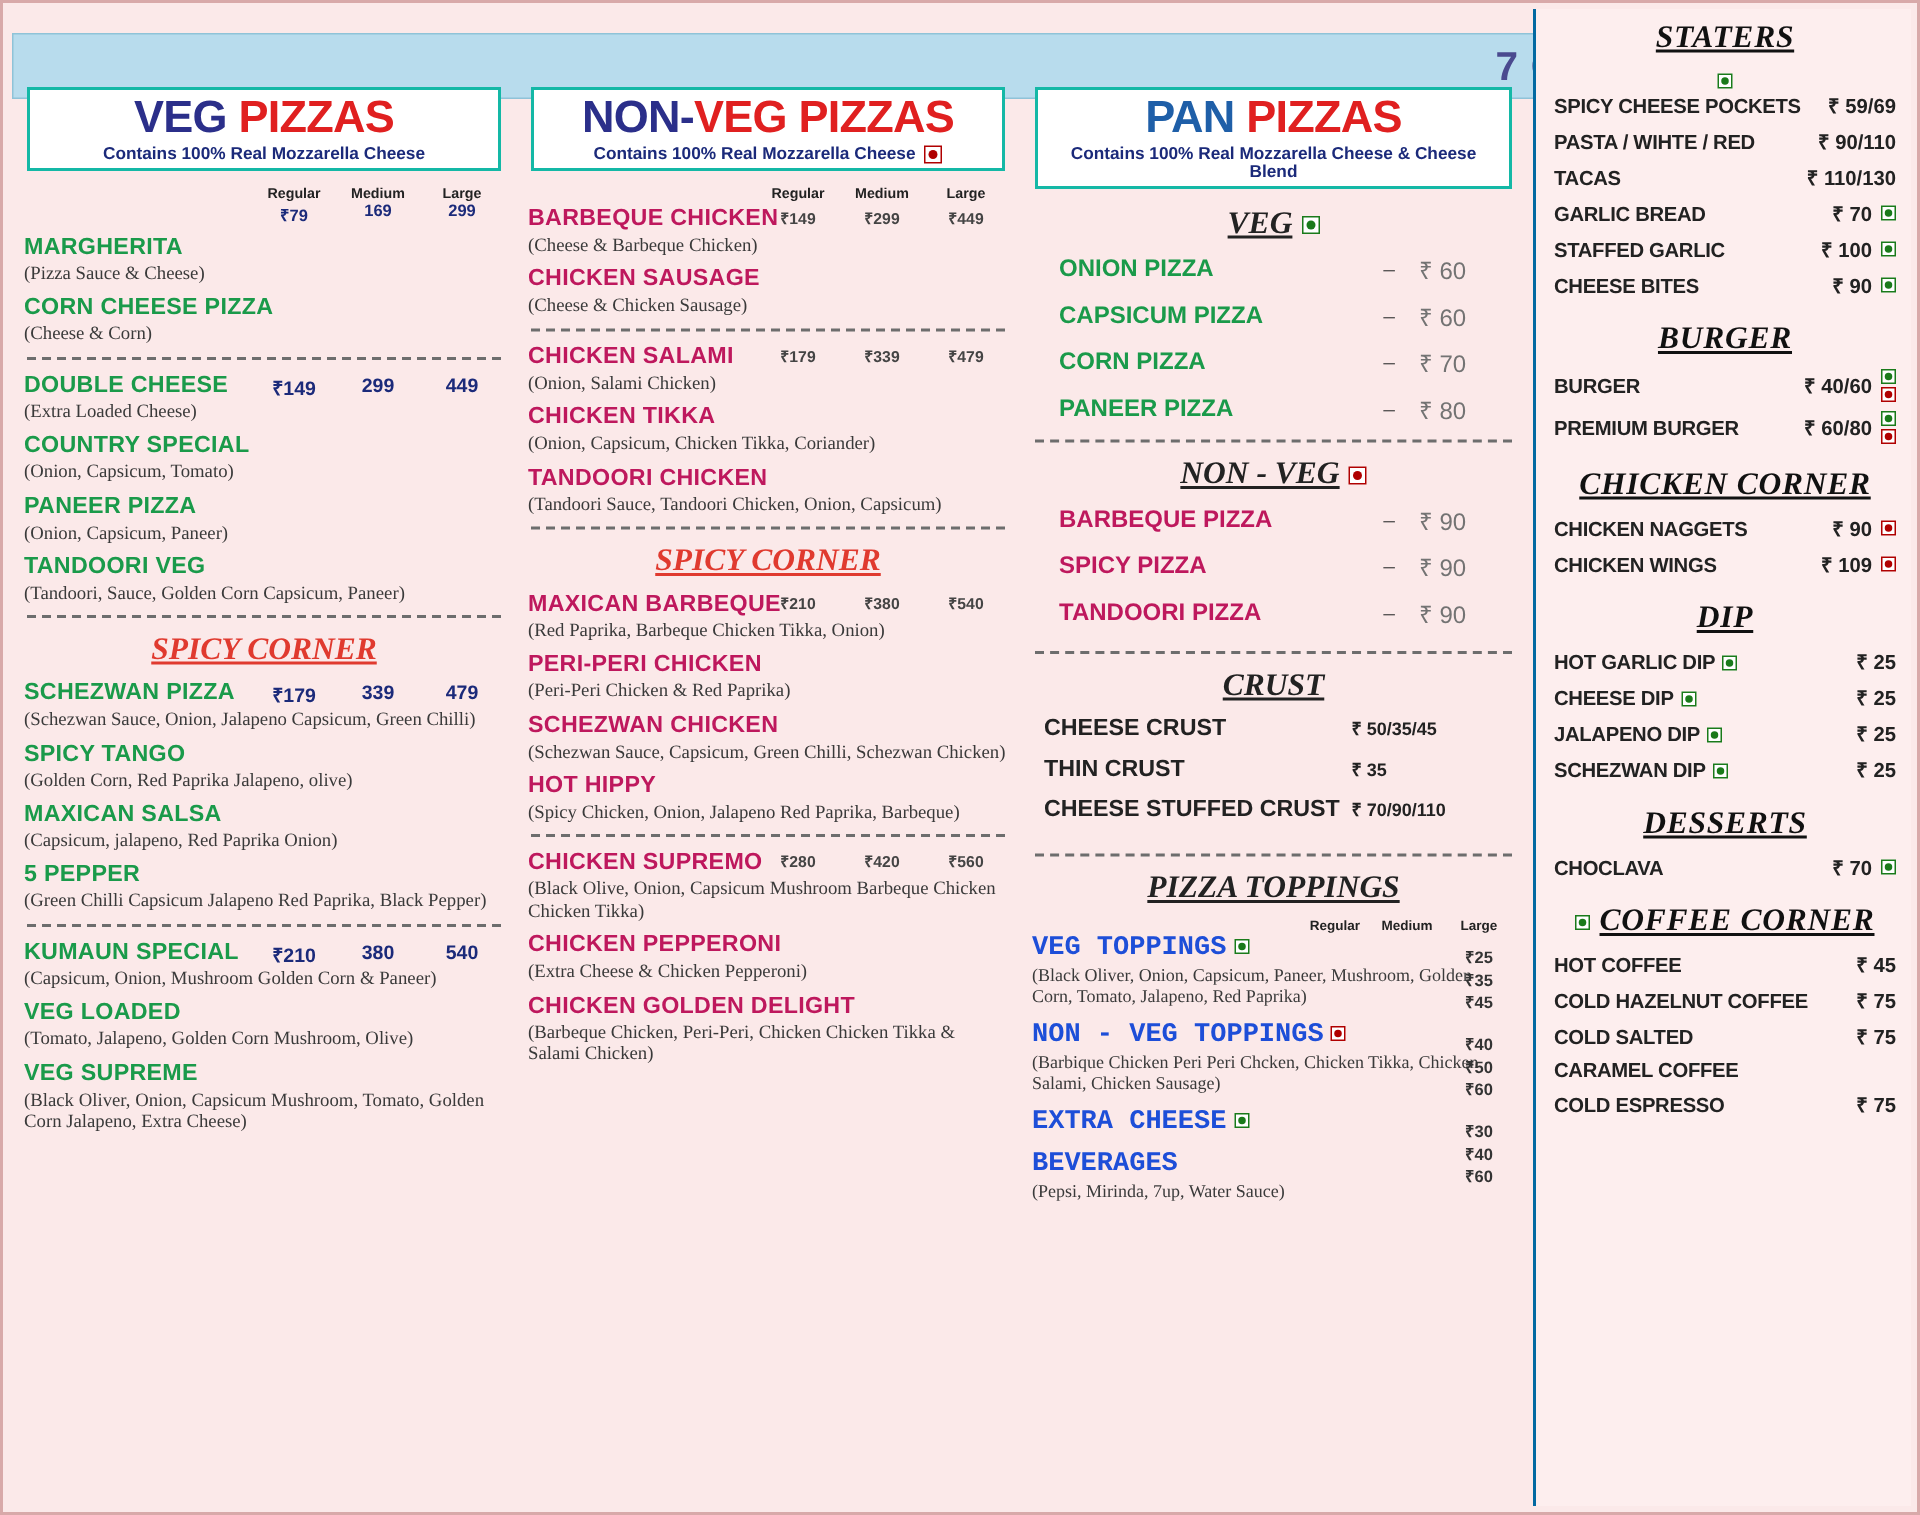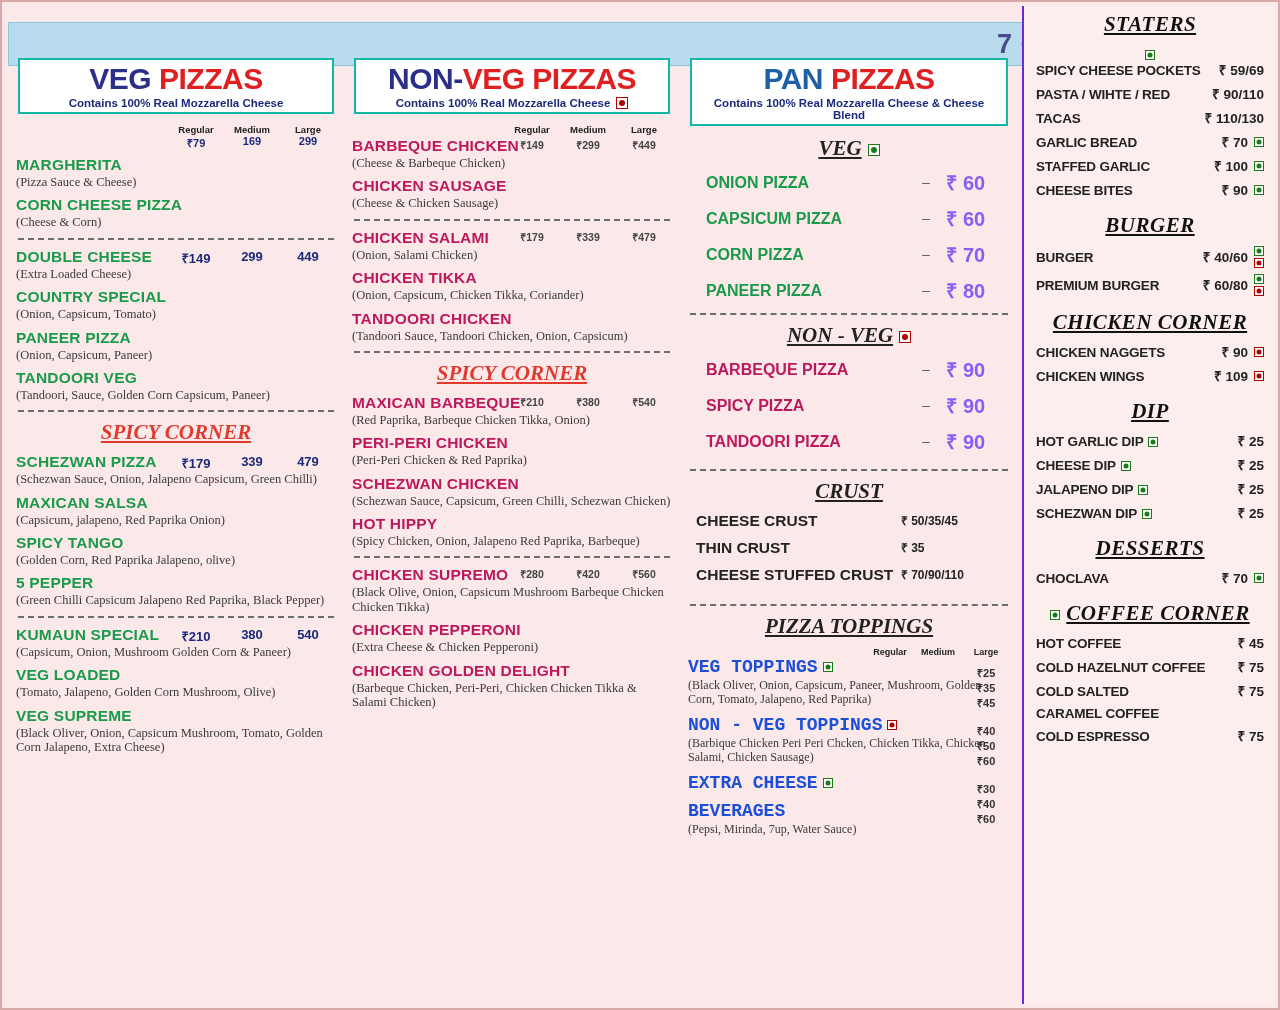--- a/index.html
+++ b/index.html
@@ -108,7 +108,7 @@
   
   .rail {
     position:absolute; right:4px; top:4px; bottom:4px; width:252px;
-    border-left:2px solid #6d28d9; padding:4px 10px 4px 12px;
+    border-left:2px solid #0369a1; padding:4px 10px 4px 12px;
     background:#fdeeee;
   }
   .rail h2 {

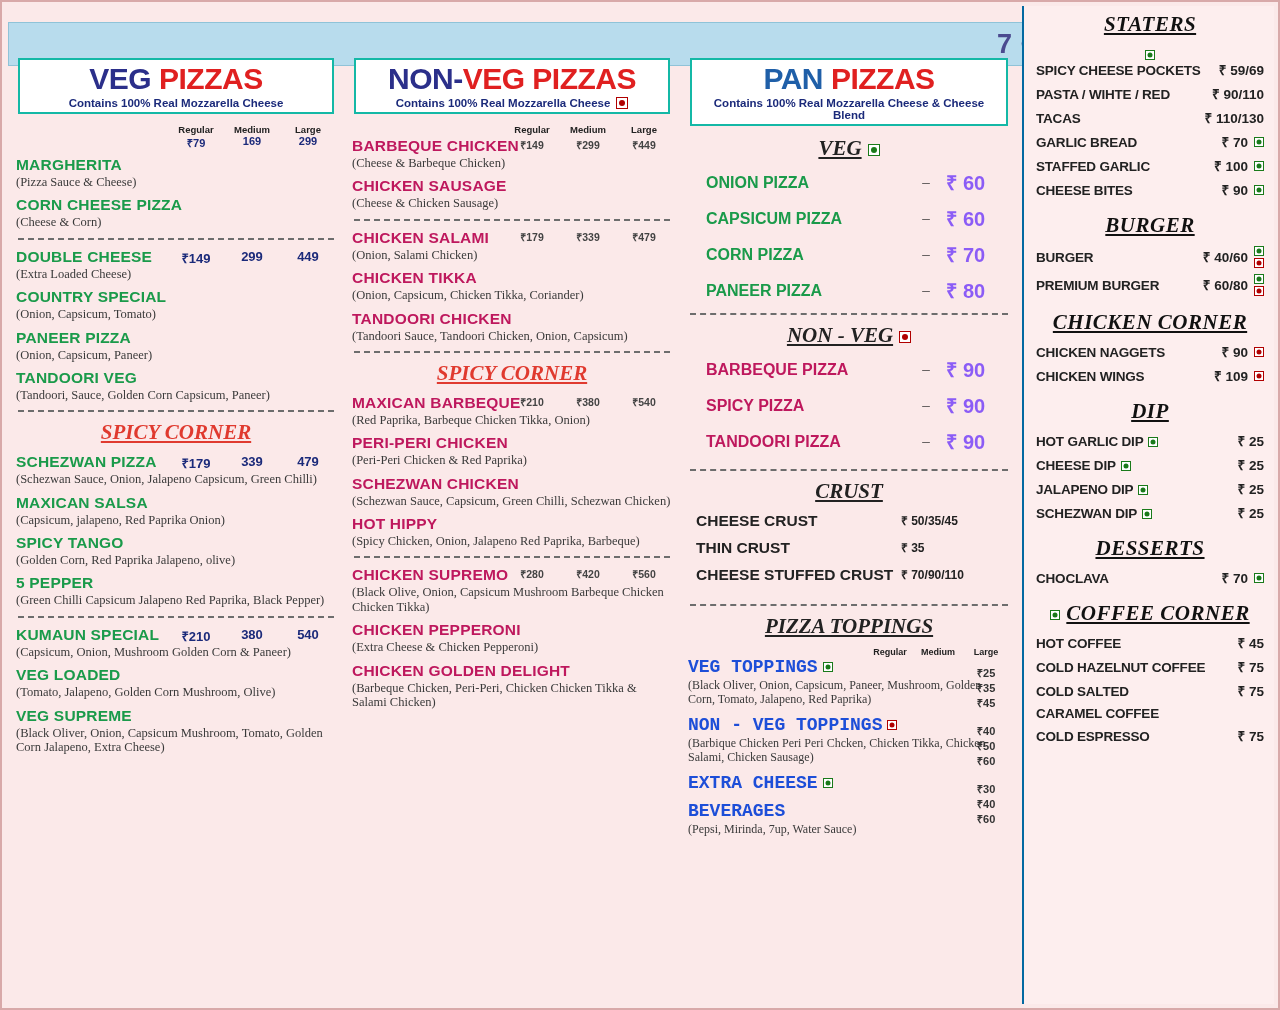--- a/index.html
+++ b/index.html
@@ -91,7 +91,7 @@
   .pan-row { display:flex; align-items:center; margin:0 0 9px 0; padding-left:18px; }
   .pan-row .nm { font-family:"Liberation Sans", sans-serif; font-weight:bold; font-size:16px; flex:0 0 200px; }
   .pan-row .dashm { flex:0 0 40px; text-align:center; font-size:15px; color:#333; }
-  .pan-row .pr { font-family:"Liberation Sans", sans-serif; font-weight:bold; font-size:20px; color:#8b5cf6; }
+  .pan-row .pr { font-family:"Liberation Sans", sans-serif; font-weight:normal; font-size:16px; color:#737373; }
   .crust-row { display:flex; align-items:flex-start; margin:0 0 9px 0; padding-left:8px; }
   .crust-row .nm { font-family:"Liberation Sans", sans-serif; font-weight:bold; font-size:15.5px; color:#222; flex:0 0 205px; }
   .crust-row .pr { font-family:"Liberation Sans", sans-serif; font-weight:bold; font-size:12px; color:#222; }

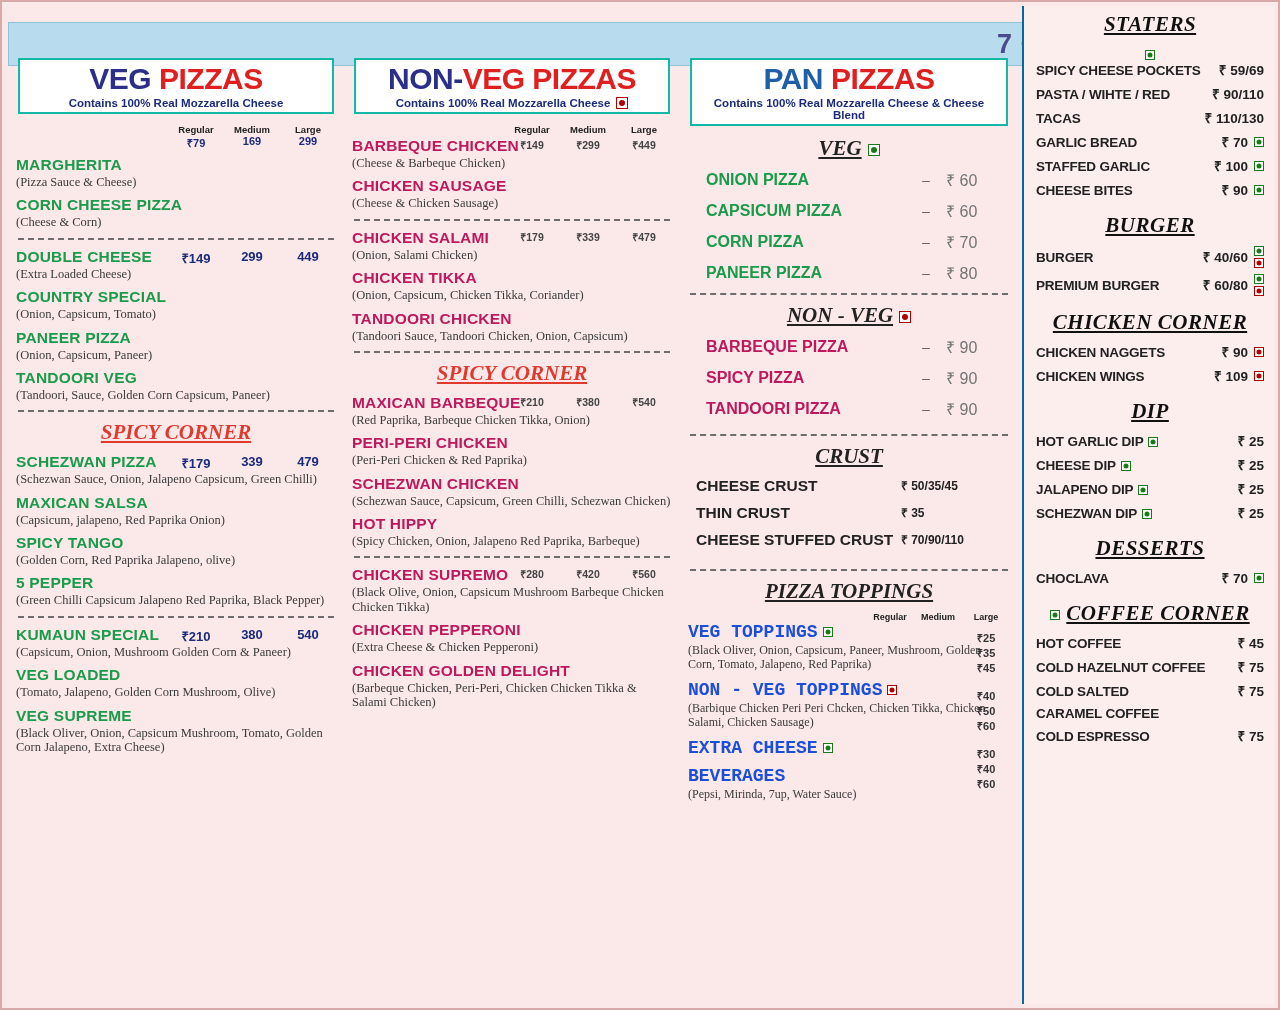--- a/index.html
+++ b/index.html
@@ -205,12 +205,12 @@
         <div class="ds">(Schezwan Sauce, Onion, Jalapeno Capsicum, Green Chilli)</div>
       </div>
       <div class="item">
+        <div class="nm g">SPICY TANGO</div>
+        <div class="ds">(Golden Corn, Red Paprika Jalapeno, olive)</div>
+      </div>
+      <div class="item">
         <div class="nm g">MAXICAN SALSA</div>
         <div class="ds">(Capsicum, jalapeno, Red Paprika Onion)</div>
-      </div>
-      <div class="item">
-        <div class="nm g">SPICY TANGO</div>
-        <div class="ds">(Golden Corn, Red Paprika Jalapeno, olive)</div>
       </div>
       <div class="item">
         <div class="nm g">5 PEPPER</div>

